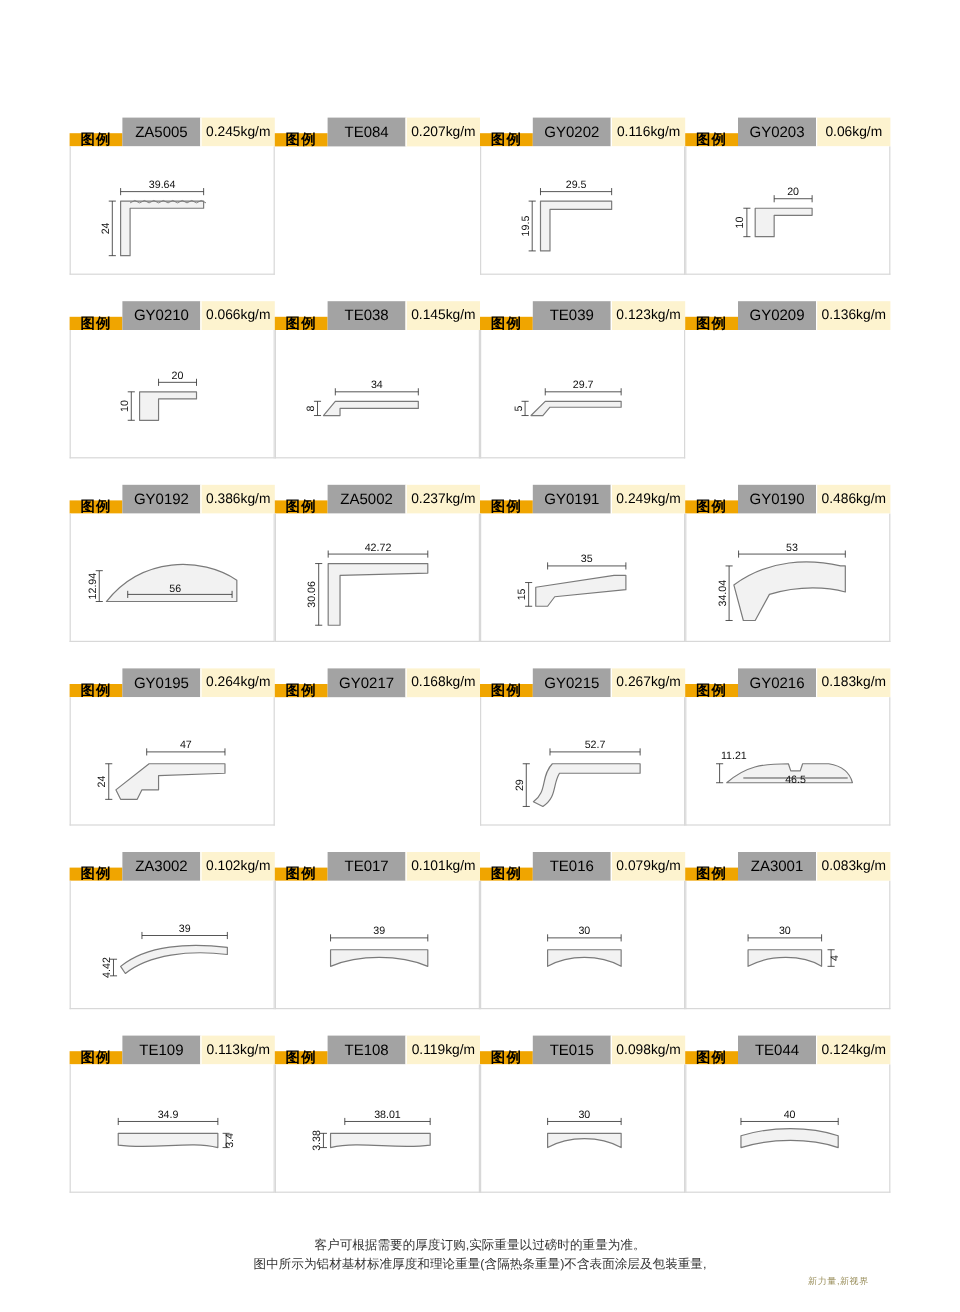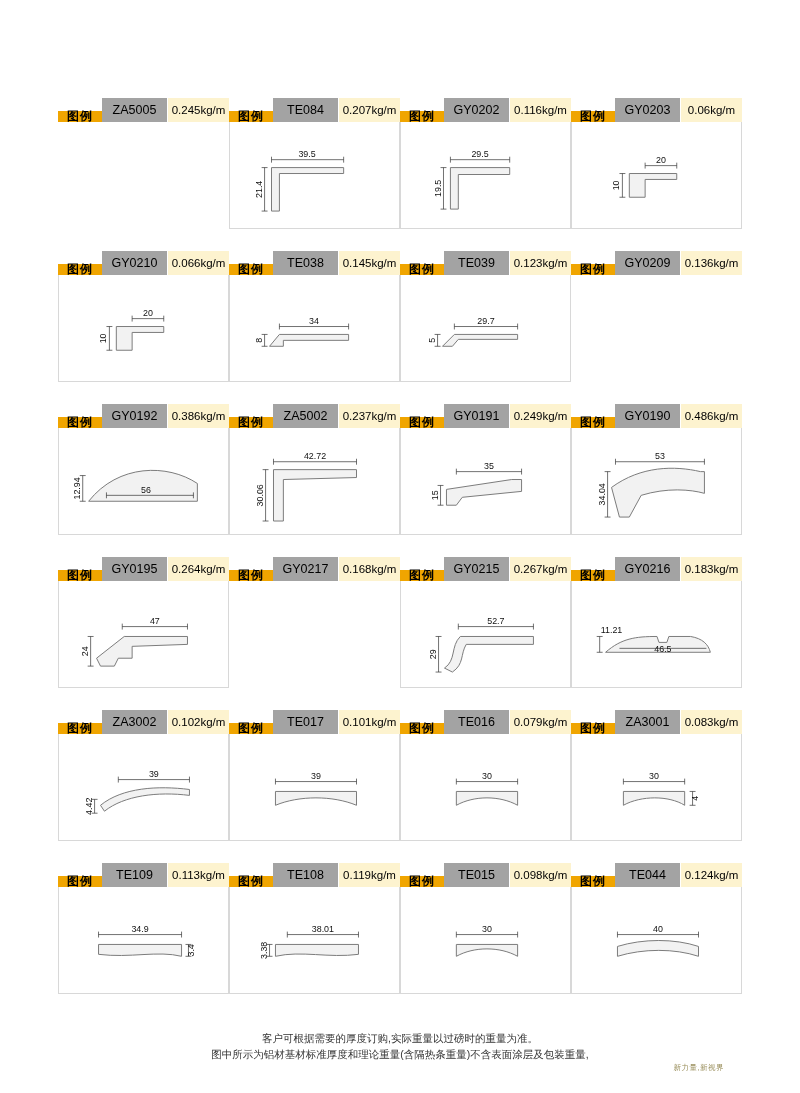--- a/index.html
+++ b/index.html
@@ -138,6 +138,18 @@
           <div class="code">ZA5005</div>
           <div class="wt">0.245kg/m</div>
         </div>
+        <div class="cell-inner">
+          <svg class="svgwrap" viewBox="0 0 171 107">
+            <polygon class="prof" points="42,46 112,46 112,52 50,52 50,92 42,92"></polygon>
+            <path d="M50,47.5 l4,-2 l4,2 l4,-2 l4,2 l4,-2 l4,2 l4,-2 l4,2 l4,-2 l4,2 l4,-2 l4,2 l4,-2 l4,2 l4,-2 l4,2" fill="none" stroke="#7a7a7a" stroke-width="0.8"></path>
+            <line class="lead" x1="42" y1="38" x2="112" y2="38"></line>
+            <path class="lead" d="M42,35 L42,41 M112,35 L112,41"></path>
+            <text class="dim" x="77" y="35" text-anchor="middle">39.64</text>
+            <line class="lead" x1="35" y1="46" x2="35" y2="92"></line>
+            <path class="lead" d="M32,46 L38,46 M32,92 L38,92"></path>
+            <text class="dimv" x="32" y="69" text-anchor="middle" transform="rotate(-90 32 69)">24</text>
+          </svg>
+        </div>
       </div>
 
       <div class="cell">

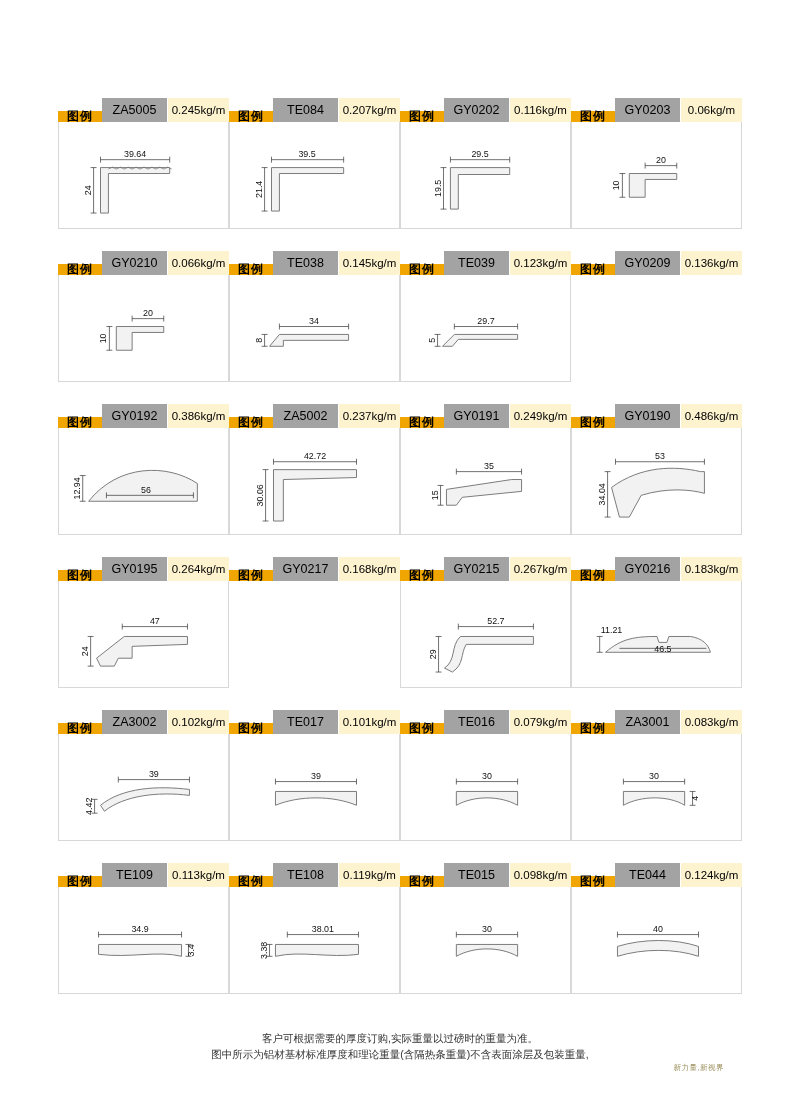--- a/index.html
+++ b/index.html
@@ -158,17 +158,6 @@
           <div class="code">TE084</div>
           <div class="wt">0.207kg/m</div>
         </div>
-        <div class="cell-inner">
-          <svg class="svgwrap" viewBox="0 0 171 107">
-            <polygon class="prof" points="42,46 115,46 115,52 50,52 50,90 42,90"></polygon>
-            <line class="lead" x1="42" y1="38" x2="115" y2="38"></line>
-            <path class="lead" d="M42,35 L42,41 M115,35 L115,41"></path>
-            <text class="dim" x="78" y="35" text-anchor="middle">39.5</text>
-            <line class="lead" x1="35" y1="46" x2="35" y2="90"></line>
-            <path class="lead" d="M32,46 L38,46 M32,90 L38,90"></path>
-            <text class="dimv" x="32" y="68" text-anchor="middle" transform="rotate(-90 32 68)">21.4</text>
-          </svg>
-        </div>
       </div>
 
       <div class="cell">

